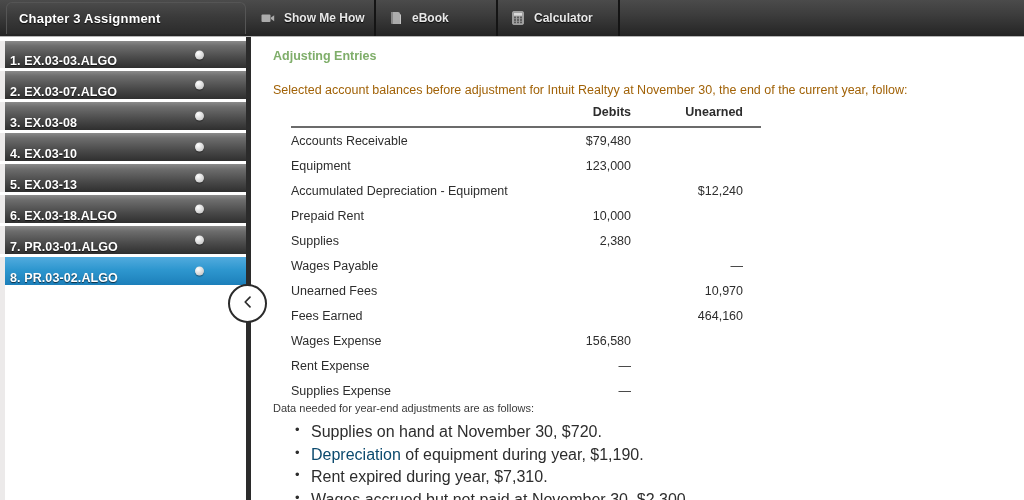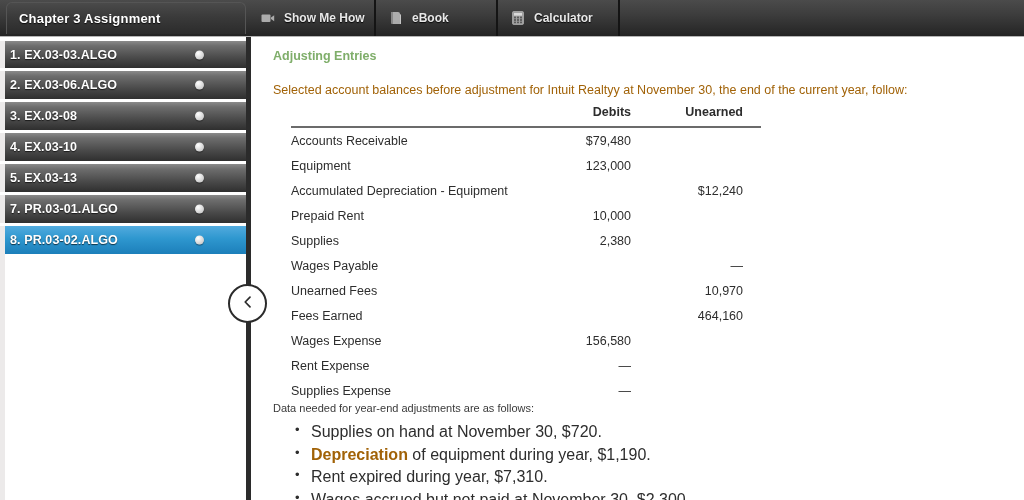--- a/index.html
+++ b/index.html
@@ -66,7 +66,7 @@
     position: relative; height: 31px; width: 292px;
     background: linear-gradient(to bottom, #8a8a8a 0%, #6d6d6d 18%, #4a4a4a 62%, #2f2f2f 100%);
     border-top: 3px solid #ffffff;
-    display: flex; align-items: center;
+    display: flex; align-items: flex-end;
     cursor: pointer;
   }
   .nav-item:first-child { border-top: 4px solid #ffffff; }

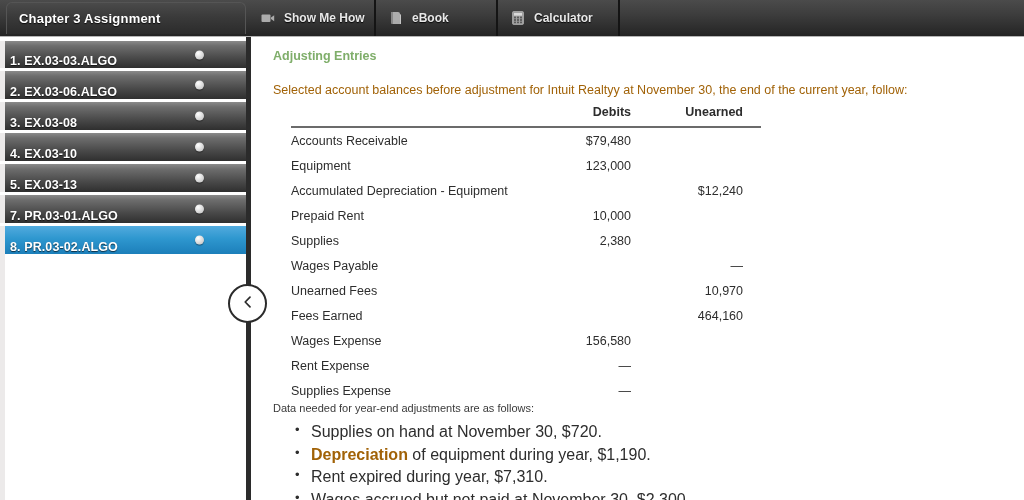--- a/index.html
+++ b/index.html
@@ -216,7 +216,7 @@
         <span class="nav-dot"></span>
       </div>
       <div class="nav-item">
-        <span class="nav-label">2. EX.03-06.ALGO</span>
+        <span class="nav-label">2. EX.03-07.ALGO</span>
         <span class="nav-dot"></span>
       </div>
       <div class="nav-item">

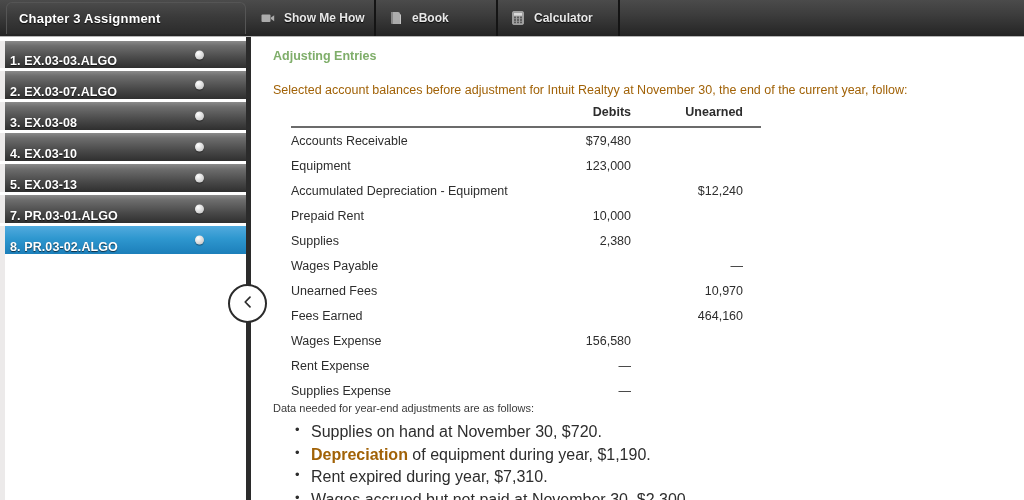--- a/index.html
+++ b/index.html
@@ -232,6 +232,10 @@
         <span class="nav-dot"></span>
       </div>
       <div class="nav-item">
+        <span class="nav-label">6. EX.03-18.ALGO</span>
+        <span class="nav-dot"></span>
+      </div>
+      <div class="nav-item">
         <span class="nav-label">7. PR.03-01.ALGO</span>
         <span class="nav-dot"></span>
       </div>

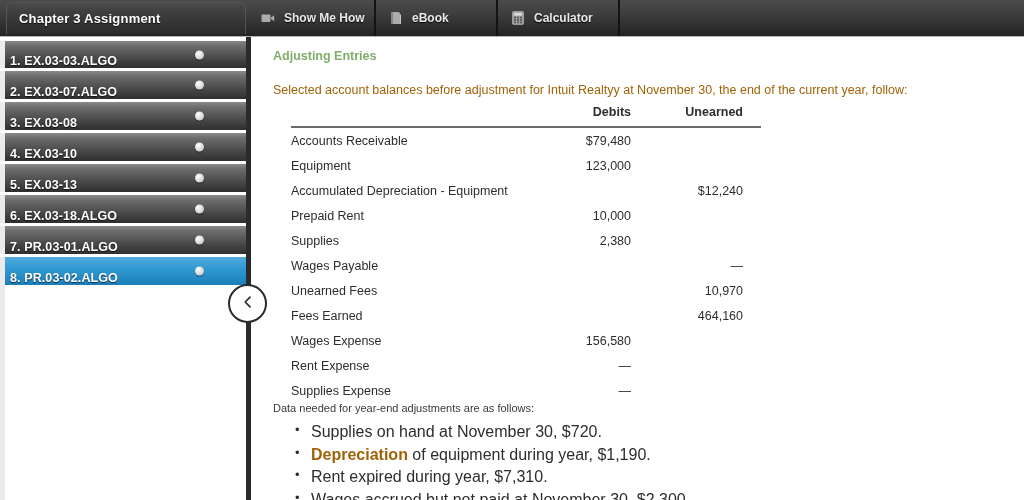--- a/index.html
+++ b/index.html
@@ -150,7 +150,7 @@
     content: "\2022"; position: absolute; left: 0; top: -1px;
     color: #2d2d2d; font-size: 13px;
   }
-  .green-link { color: #a16207; font-weight: bold; }
+  .green-link { color: #0c4a6e; }
 </style>
 </head>
 <body>

